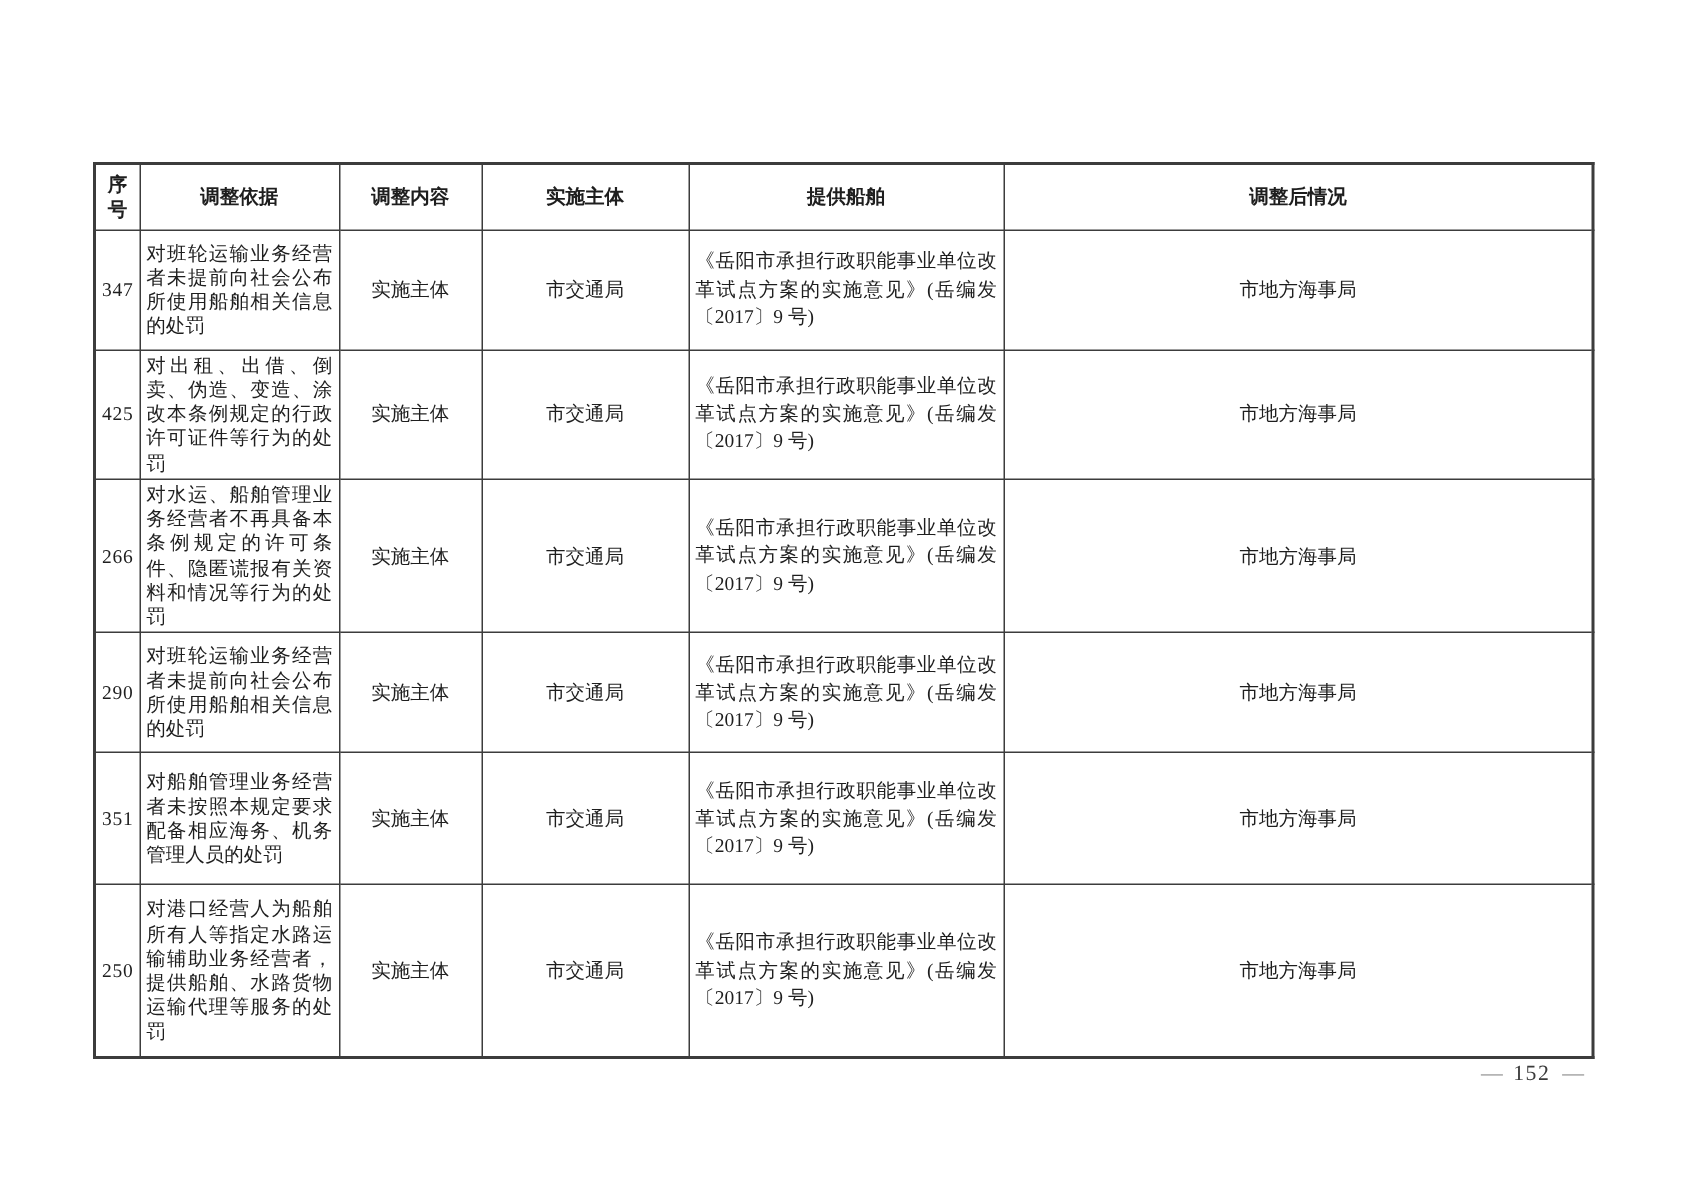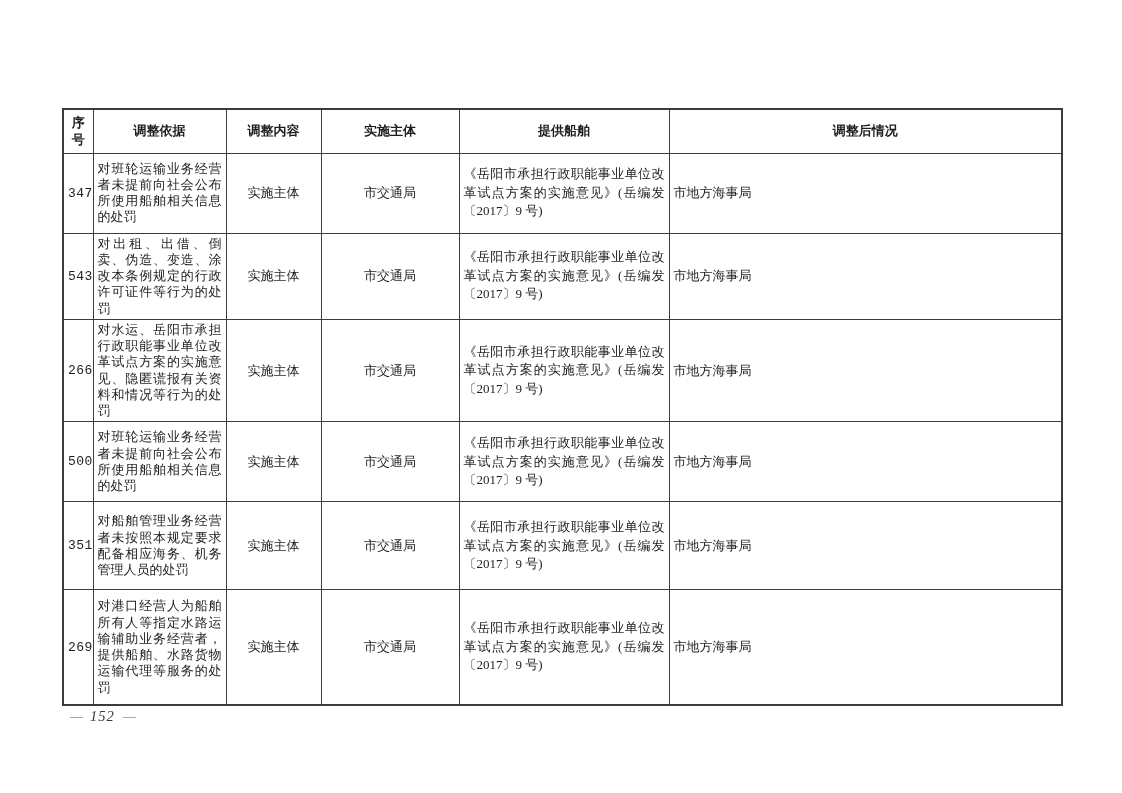--- a/index.html
+++ b/index.html
@@ -61,7 +61,6 @@
     text-align: right;
     font-size: 12.5px;
     letter-spacing: 0.5px;
-    font-family: Liberation Mono, monospace;
   }
   td.c-name {
     text-align: justify;

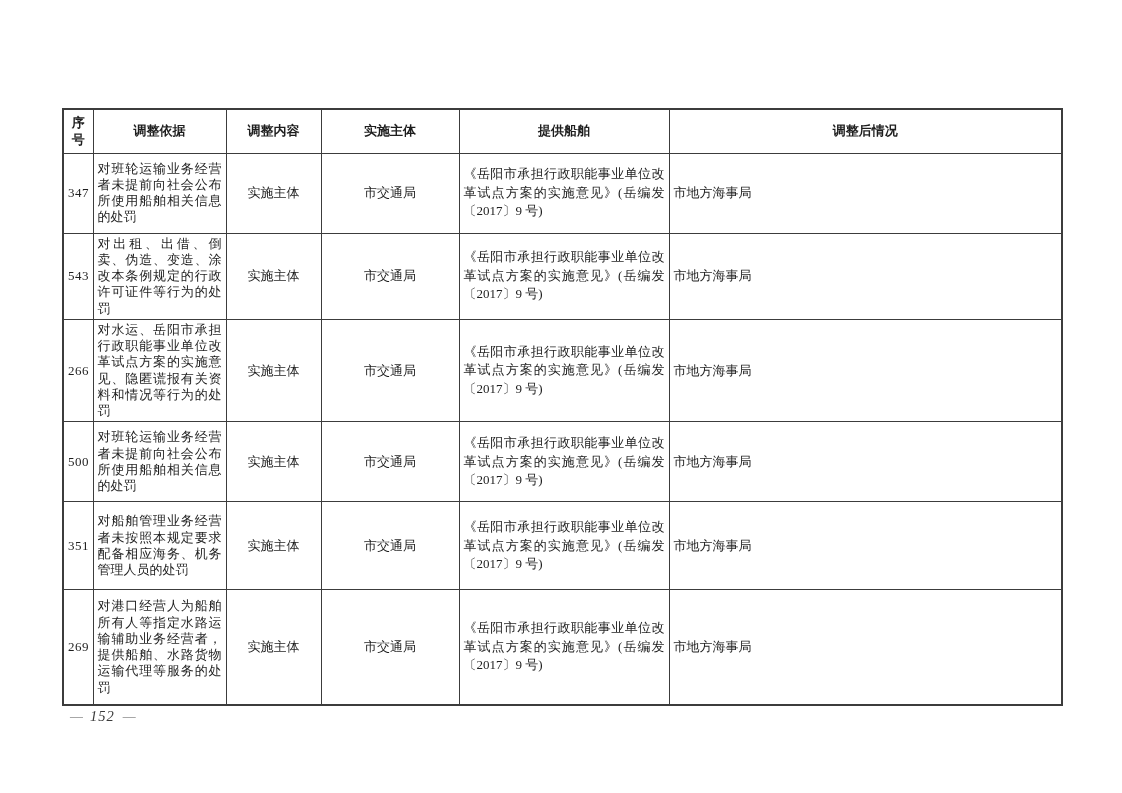--- a/index.html
+++ b/index.html
@@ -79,7 +79,7 @@
     padding: 4px 7px;
   }
   td.c-after {
-    text-align: left;
+    text-align: center;
     padding: 2px 10px;
   }
   .footer {

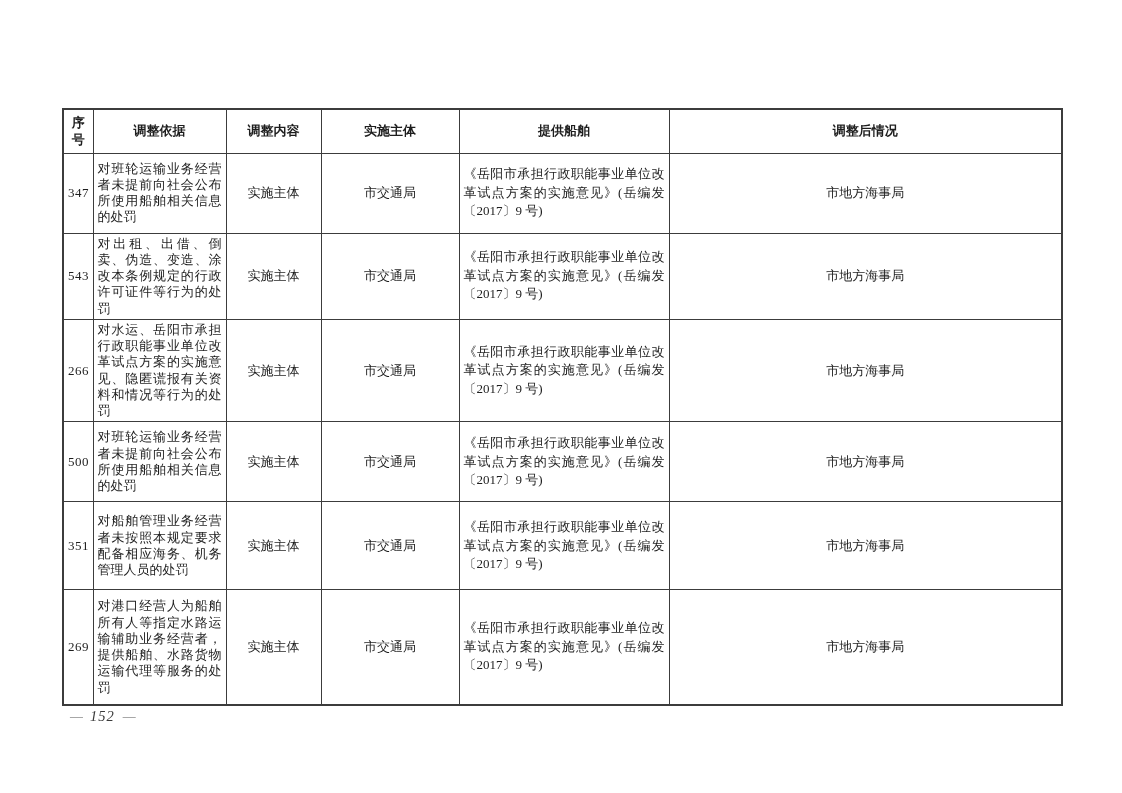--- a/index.html
+++ b/index.html
@@ -135,7 +135,7 @@
         <td class="c-after">市地方海事局</td>
       </tr>
       <tr class="r1">
-        <td class="c-no">543</td>
+        <td class="c-no">425</td>
         <td class="c-name">对出租、出借、倒卖、伪造、变造、涂改本条例规定的行政许可证件等行为的处罚</td>
         <td class="c-adjust">实施主体</td>
         <td class="c-subject">市交通局</td>

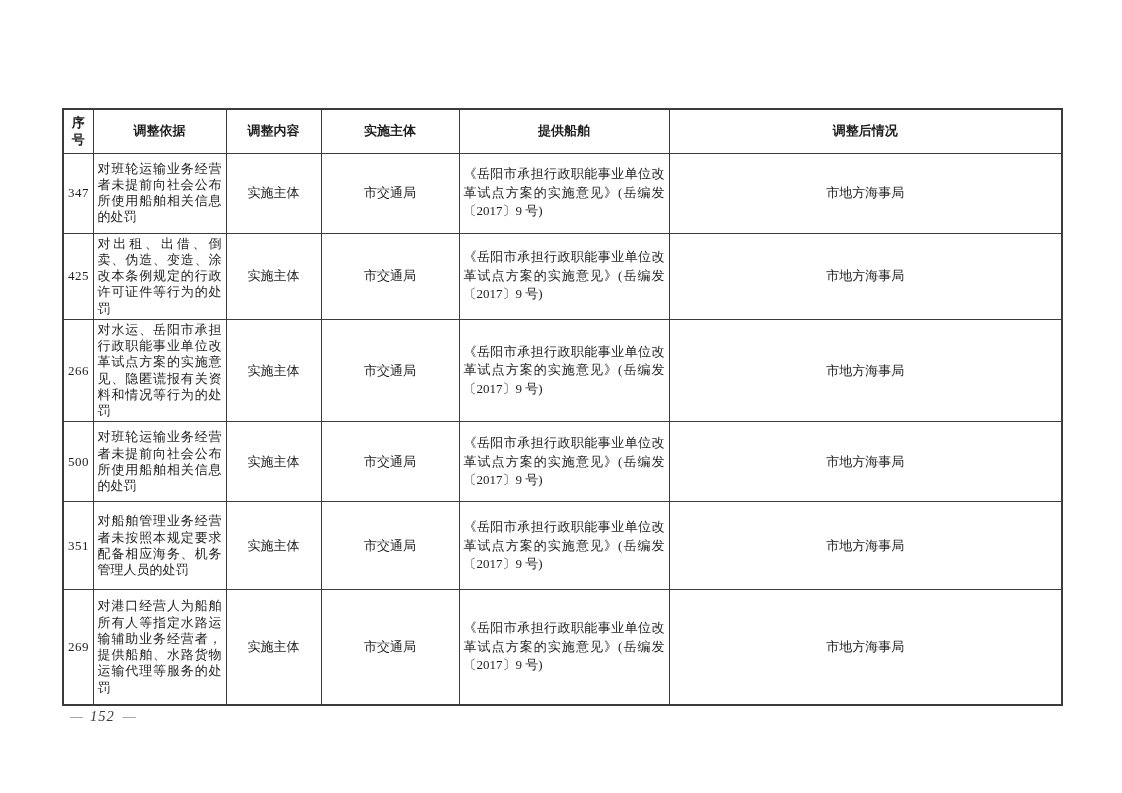--- a/index.html
+++ b/index.html
@@ -144,7 +144,7 @@
       </tr>
       <tr class="r2">
         <td class="c-no">266</td>
-        <td class="c-name">对水运、岳阳市承担行政职能事业单位改革试点方案的实施意见、隐匿谎报有关资料和情况等行为的处罚</td>
+        <td class="c-name">对水运、船舶管理业务经营者不再具备本条例规定的许可条件、隐匿谎报有关资料和情况等行为的处罚</td>
         <td class="c-adjust">实施主体</td>
         <td class="c-subject">市交通局</td>
         <td class="c-basis">《岳阳市承担行政职能事业单位改革试点方案的实施意见》(岳编发〔2017〕9 号)</td>

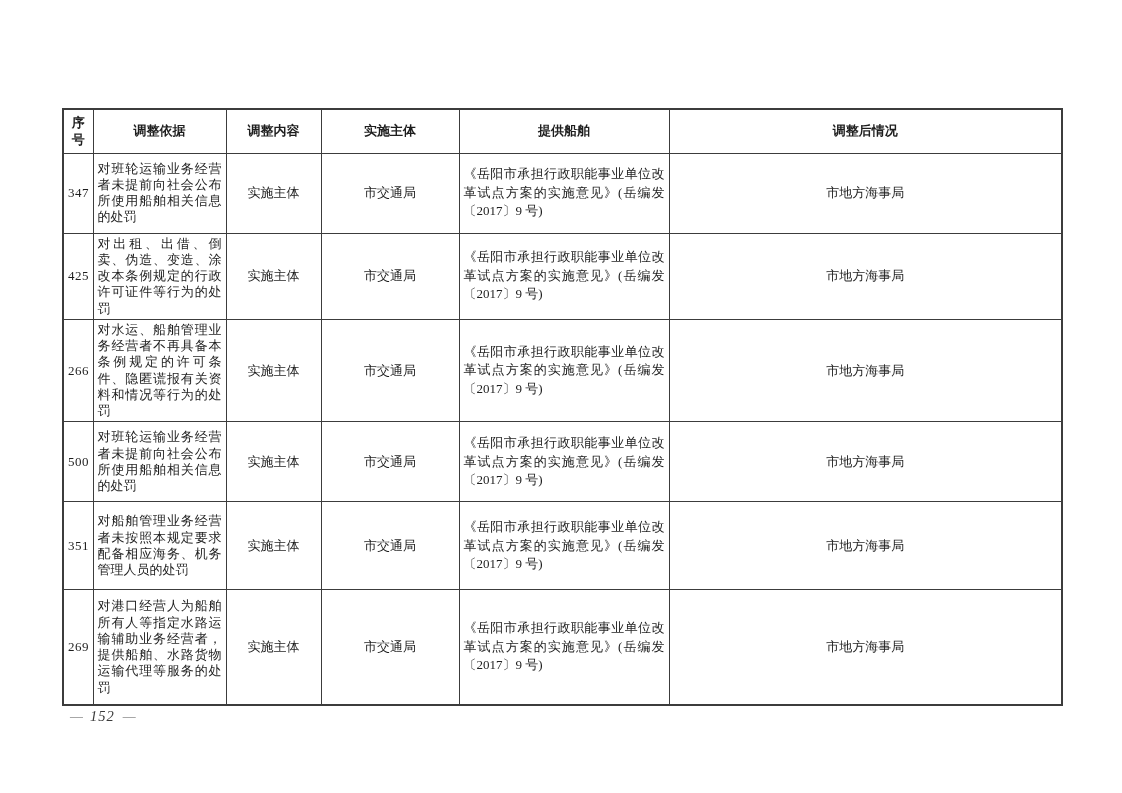--- a/index.html
+++ b/index.html
@@ -151,7 +151,7 @@
         <td class="c-after">市地方海事局</td>
       </tr>
       <tr class="r3">
-        <td class="c-no">500</td>
+        <td class="c-no">290</td>
         <td class="c-name">对班轮运输业务经营者未提前向社会公布所使用船舶相关信息的处罚</td>
         <td class="c-adjust">实施主体</td>
         <td class="c-subject">市交通局</td>

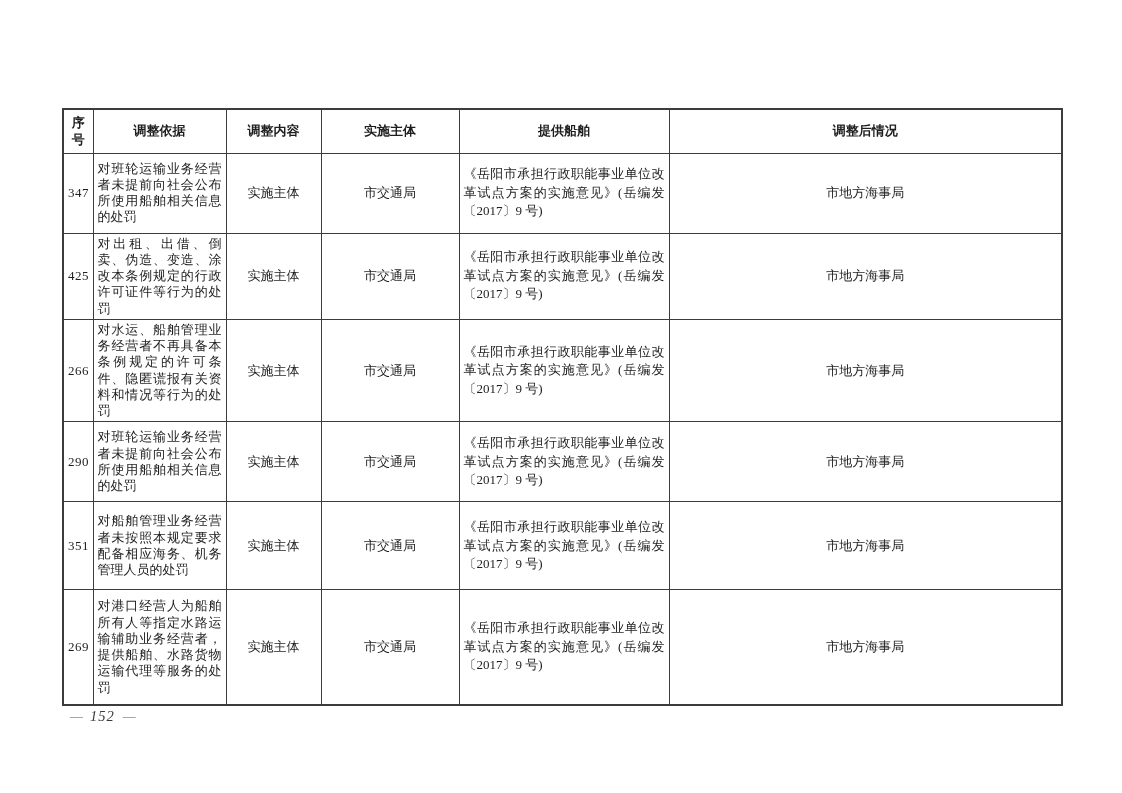--- a/index.html
+++ b/index.html
@@ -167,7 +167,7 @@
         <td class="c-after">市地方海事局</td>
       </tr>
       <tr class="r5">
-        <td class="c-no">269</td>
+        <td class="c-no">250</td>
         <td class="c-name">对港口经营人为船舶所有人等指定水路运输辅助业务经营者，提供船舶、水路货物运输代理等服务的处罚</td>
         <td class="c-adjust">实施主体</td>
         <td class="c-subject">市交通局</td>

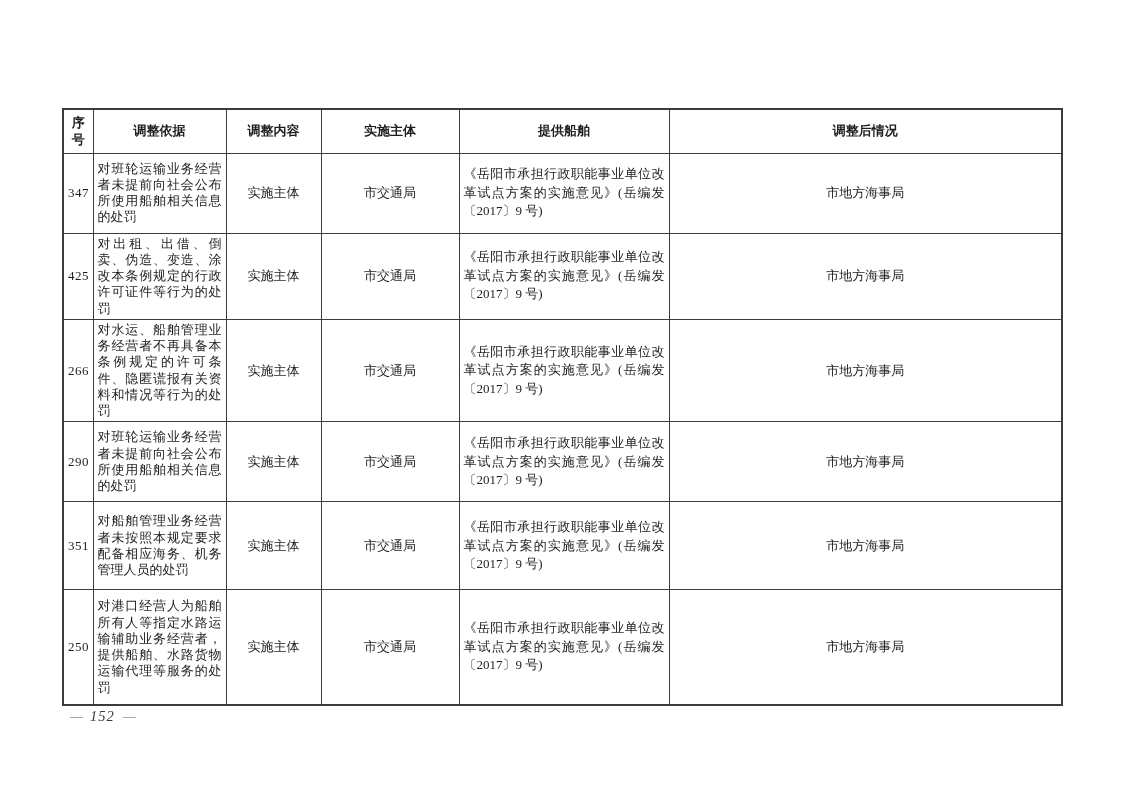--- a/index.html
+++ b/index.html
@@ -87,9 +87,8 @@
     left: 62px;
     width: 1001px;
     top: 708px;
-    text-align: left;
+    text-align: right;
     font-size: 14.5px;
-    font-style: italic;
   }
   .footer .dash {
     color: #8a8a8a;

